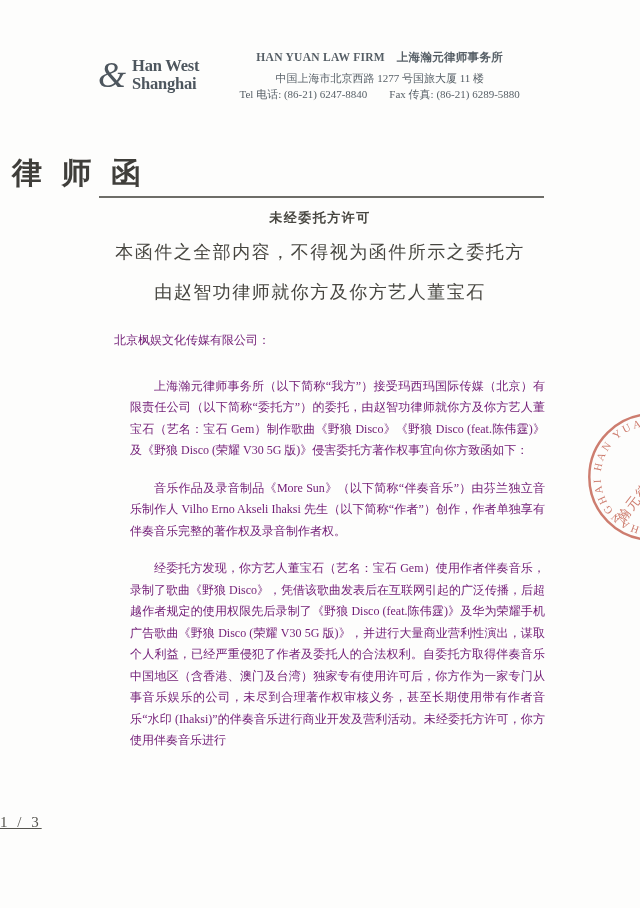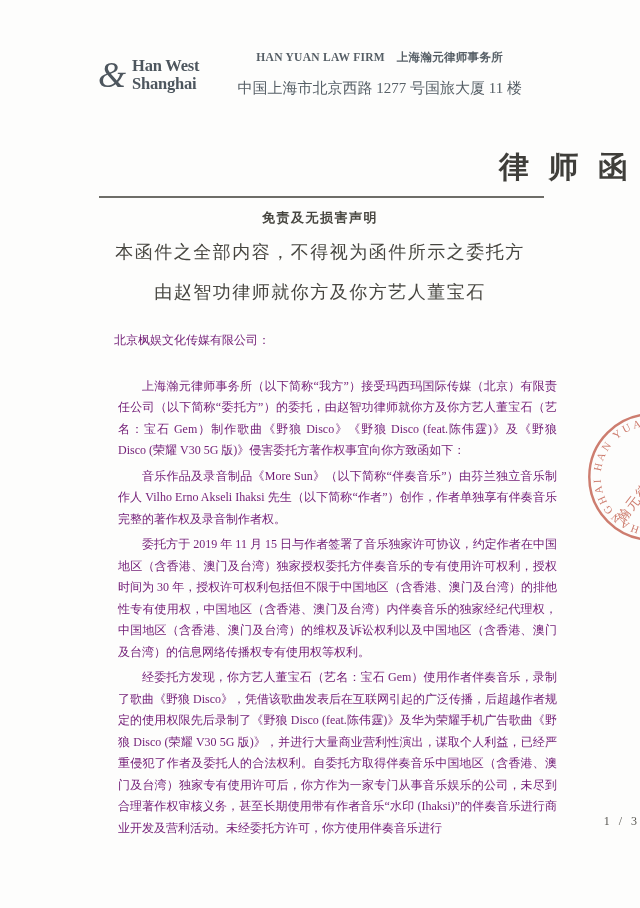--- a/index.html
+++ b/index.html
@@ -53,7 +53,7 @@
     font-size: 11.5px;
     font-weight: bold;
     letter-spacing: 0.3px;
-    margin-bottom: 16px;
+    margin-bottom: 6px;
     white-space: nowrap;
   }
   .firm-line {

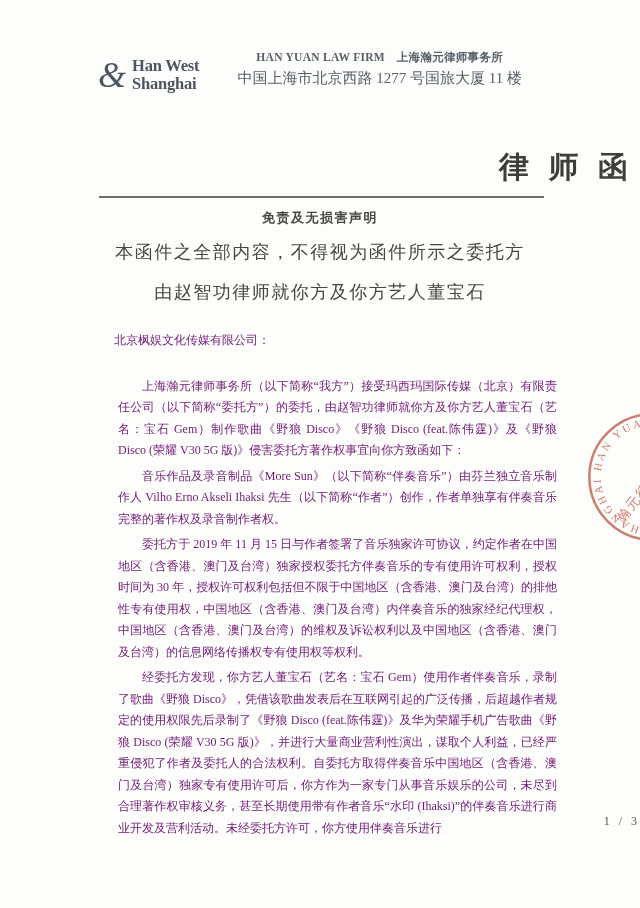--- a/index.html
+++ b/index.html
@@ -57,7 +57,7 @@
     white-space: nowrap;
   }
   .firm-line {
-    font-size: 15px;
+    font-size: 11px;
     line-height: 15.5px;
     white-space: nowrap;
   }

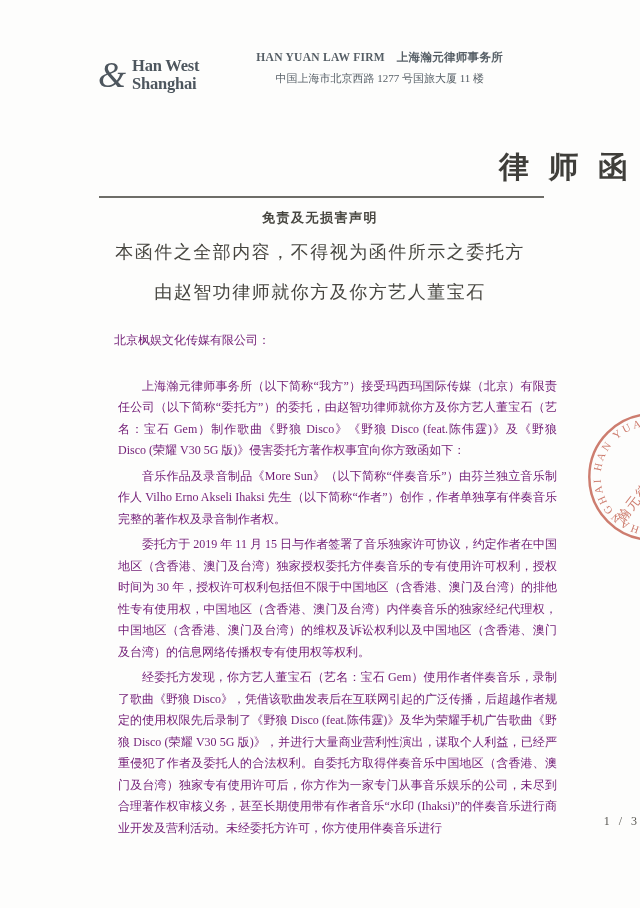--- a/index.html
+++ b/index.html
@@ -149,6 +149,7 @@
     <div class="firm-info">
       <div class="firm-name">HAN YUAN LAW FIRM　上海瀚元律师事务所</div>
       <div class="firm-line">中国上海市北京西路 1277 号国旅大厦 11 楼</div>
+      <div class="firm-line">Tel 电话: (86-21) 6247-8840　　Fax 传真: (86-21) 6289-5880</div>
     </div>
   </header>
 

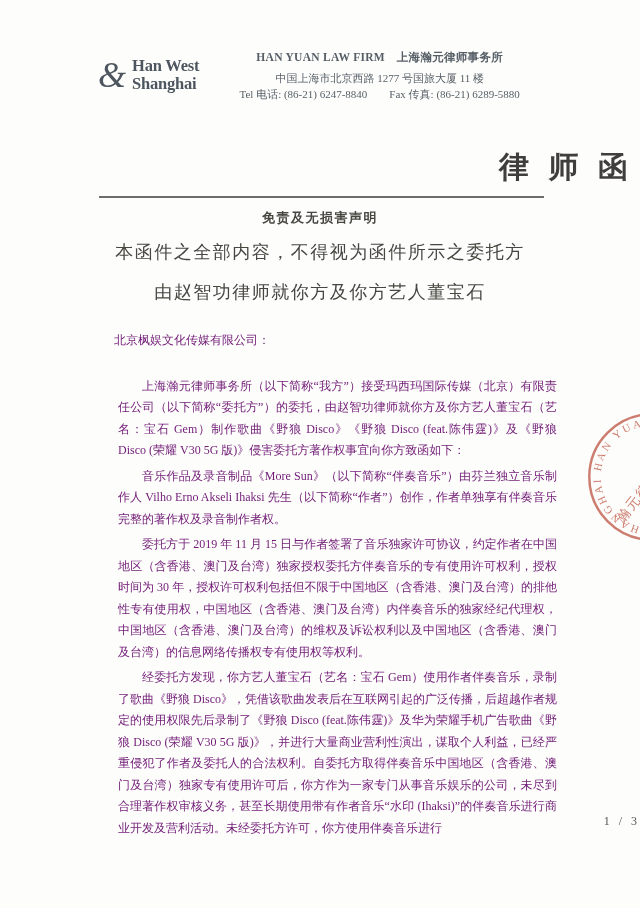--- a/index.html
+++ b/index.html
@@ -66,8 +66,8 @@
   .doc-title {
     position: absolute;
     top: 141px; left: 0; right: 0;
-    margin: 6px;
-    text-align: right;
+    margin: 12px;
+    text-align: left;
     font-size: 30px;
     font-weight: 600;
     letter-spacing: 6px;

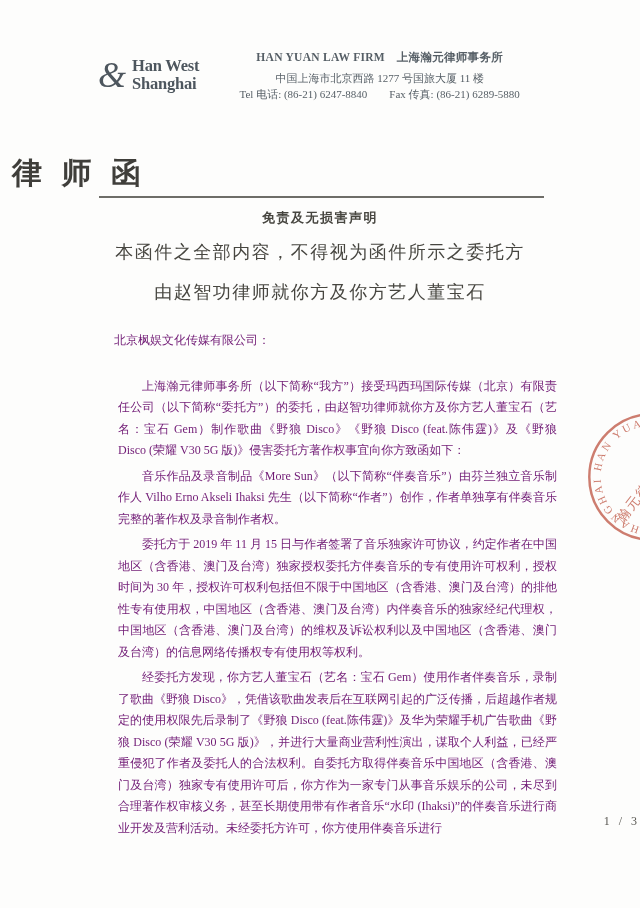--- a/index.html
+++ b/index.html
@@ -158,7 +158,7 @@
   <hr class="rule">
 
   <section class="disclaimer">
-    <div class="disclaimer-heading">免责及无损害声明</div>
+    <div class="disclaimer-heading">未经委托方许可</div>
     <div class="disclaimer-line">本函件之全部内容，不得视为函件所示之委托方</div>
     <div class="disclaimer-line">由赵智功律师就你方及你方艺人董宝石</div>
   </section>

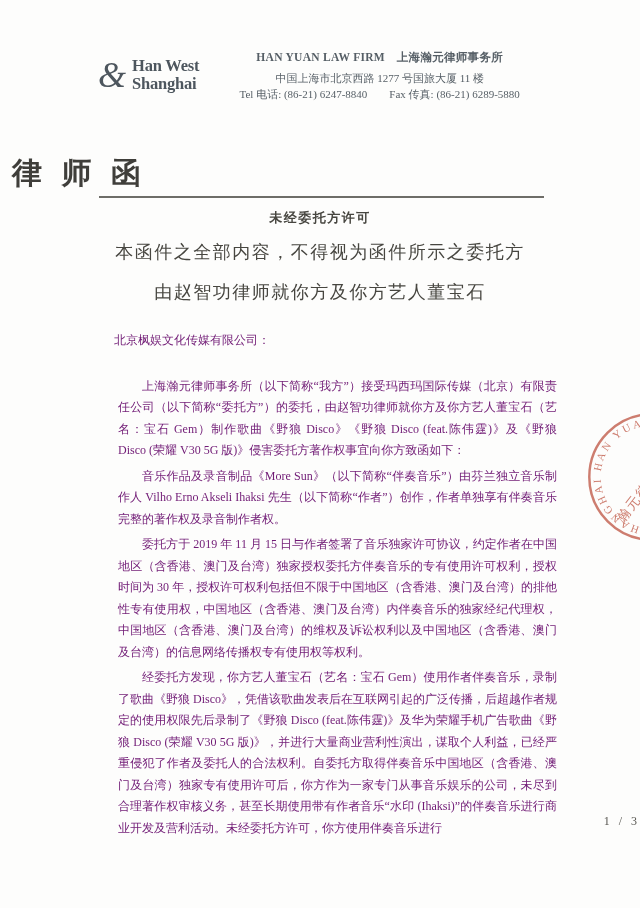--- a/index.html
+++ b/index.html
@@ -111,7 +111,7 @@
     color: #701a75;
   }
   .addressee { margin: 0 0 24px 0; }
-  .letter-body p { margin: 4px; text-indent: 2em; }
+  .letter-body p { margin: 16px; text-indent: 2em; }
 
   
   .page-number {

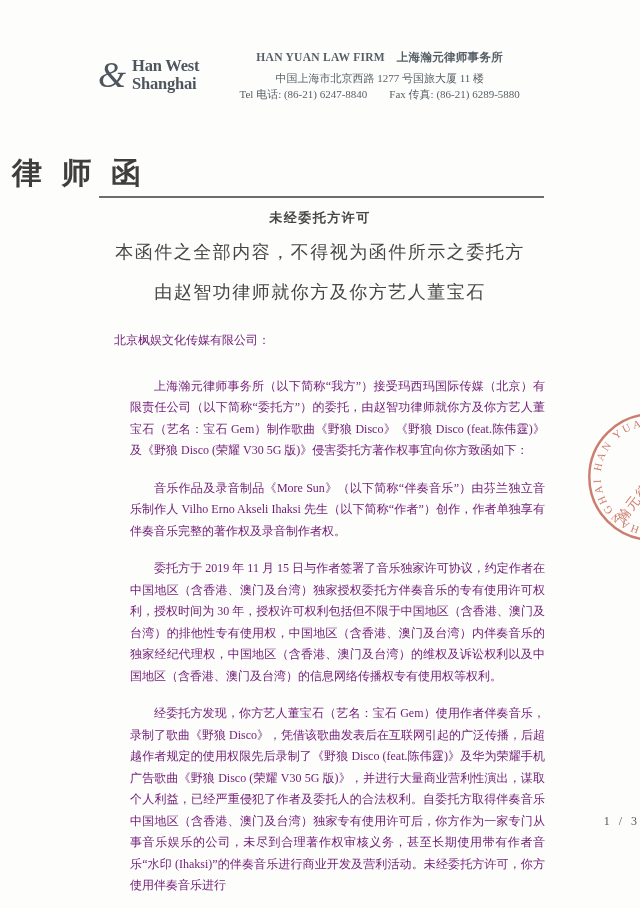--- a/index.html
+++ b/index.html
@@ -167,7 +167,6 @@
     <div class="addressee">北京枫娱文化传媒有限公司：</div>
     <p>上海瀚元律师事务所（以下简称“我方”）接受玛西玛国际传媒（北京）有限责任公司（以下简称“委托方”）的委托，由赵智功律师就你方及你方艺人董宝石（艺名：宝石 Gem）制作歌曲《野狼 Disco》《野狼 Disco (feat.陈伟霆)》及《野狼 Disco (荣耀 V30 5G 版)》侵害委托方著作权事宜向你方致函如下：</p>
     <p>音乐作品及录音制品《More Sun》（以下简称“伴奏音乐”）由芬兰独立音乐制作人 Vilho Erno Akseli Ihaksi 先生（以下简称“作者”）创作，作者单独享有伴奏音乐完整的著作权及录音制作者权。</p>
-    <p>委托方于 2019 年 11 月 15 日与作者签署了音乐独家许可协议，约定作者在中国地区（含香港、澳门及台湾）独家授权委托方伴奏音乐的专有使用许可权利，授权时间为 30 年，授权许可权利包括但不限于中国地区（含香港、澳门及台湾）的排他性专有使用权，中国地区（含香港、澳门及台湾）内伴奏音乐的独家经纪代理权，中国地区（含香港、澳门及台湾）的维权及诉讼权利以及中国地区（含香港、澳门及台湾）的信息网络传播权专有使用权等权利。</p>
     <p>经委托方发现，你方艺人董宝石（艺名：宝石 Gem）使用作者伴奏音乐，录制了歌曲《野狼 Disco》，凭借该歌曲发表后在互联网引起的广泛传播，后超越作者规定的使用权限先后录制了《野狼 Disco (feat.陈伟霆)》及华为荣耀手机广告歌曲《野狼 Disco (荣耀 V30 5G 版)》，并进行大量商业营利性演出，谋取个人利益，已经严重侵犯了作者及委托人的合法权利。自委托方取得伴奏音乐中国地区（含香港、澳门及台湾）独家专有使用许可后，你方作为一家专门从事音乐娱乐的公司，未尽到合理著作权审核义务，甚至长期使用带有作者音乐“水印 (Ihaksi)”的伴奏音乐进行商业开发及营利活动。未经委托方许可，你方使用伴奏音乐进行</p>
   </section>
 

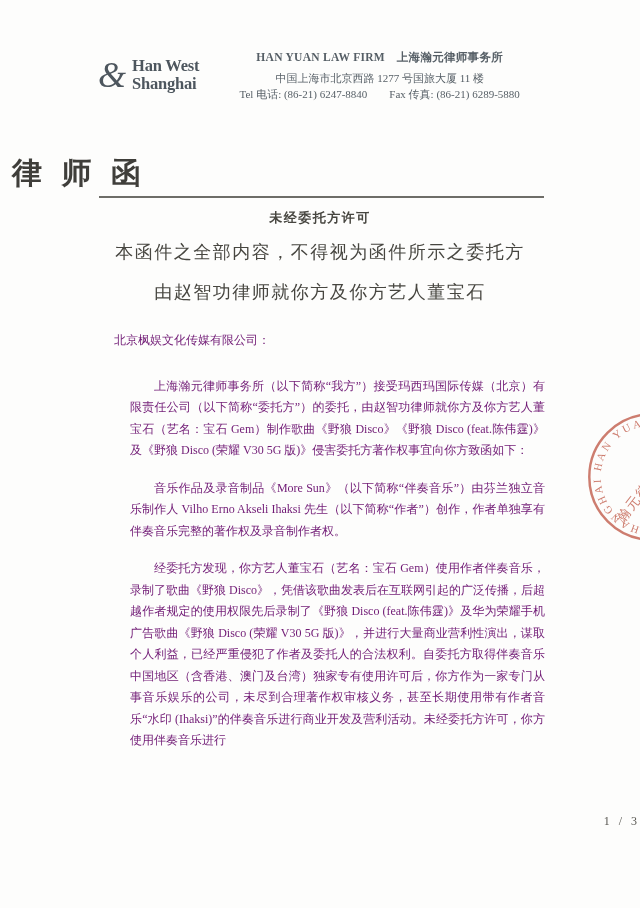--- a/index.html
+++ b/index.html
@@ -117,10 +117,11 @@
   .page-number {
     position: absolute;
     top: 814px; left: 0; right: 0;
-    text-align: right;
-    font-size: 12px;
+    text-align: left;
+    font-size: 15px;
     letter-spacing: 3px;
     color: #55544e;
+    text-decoration: underline;
   }
 
   

